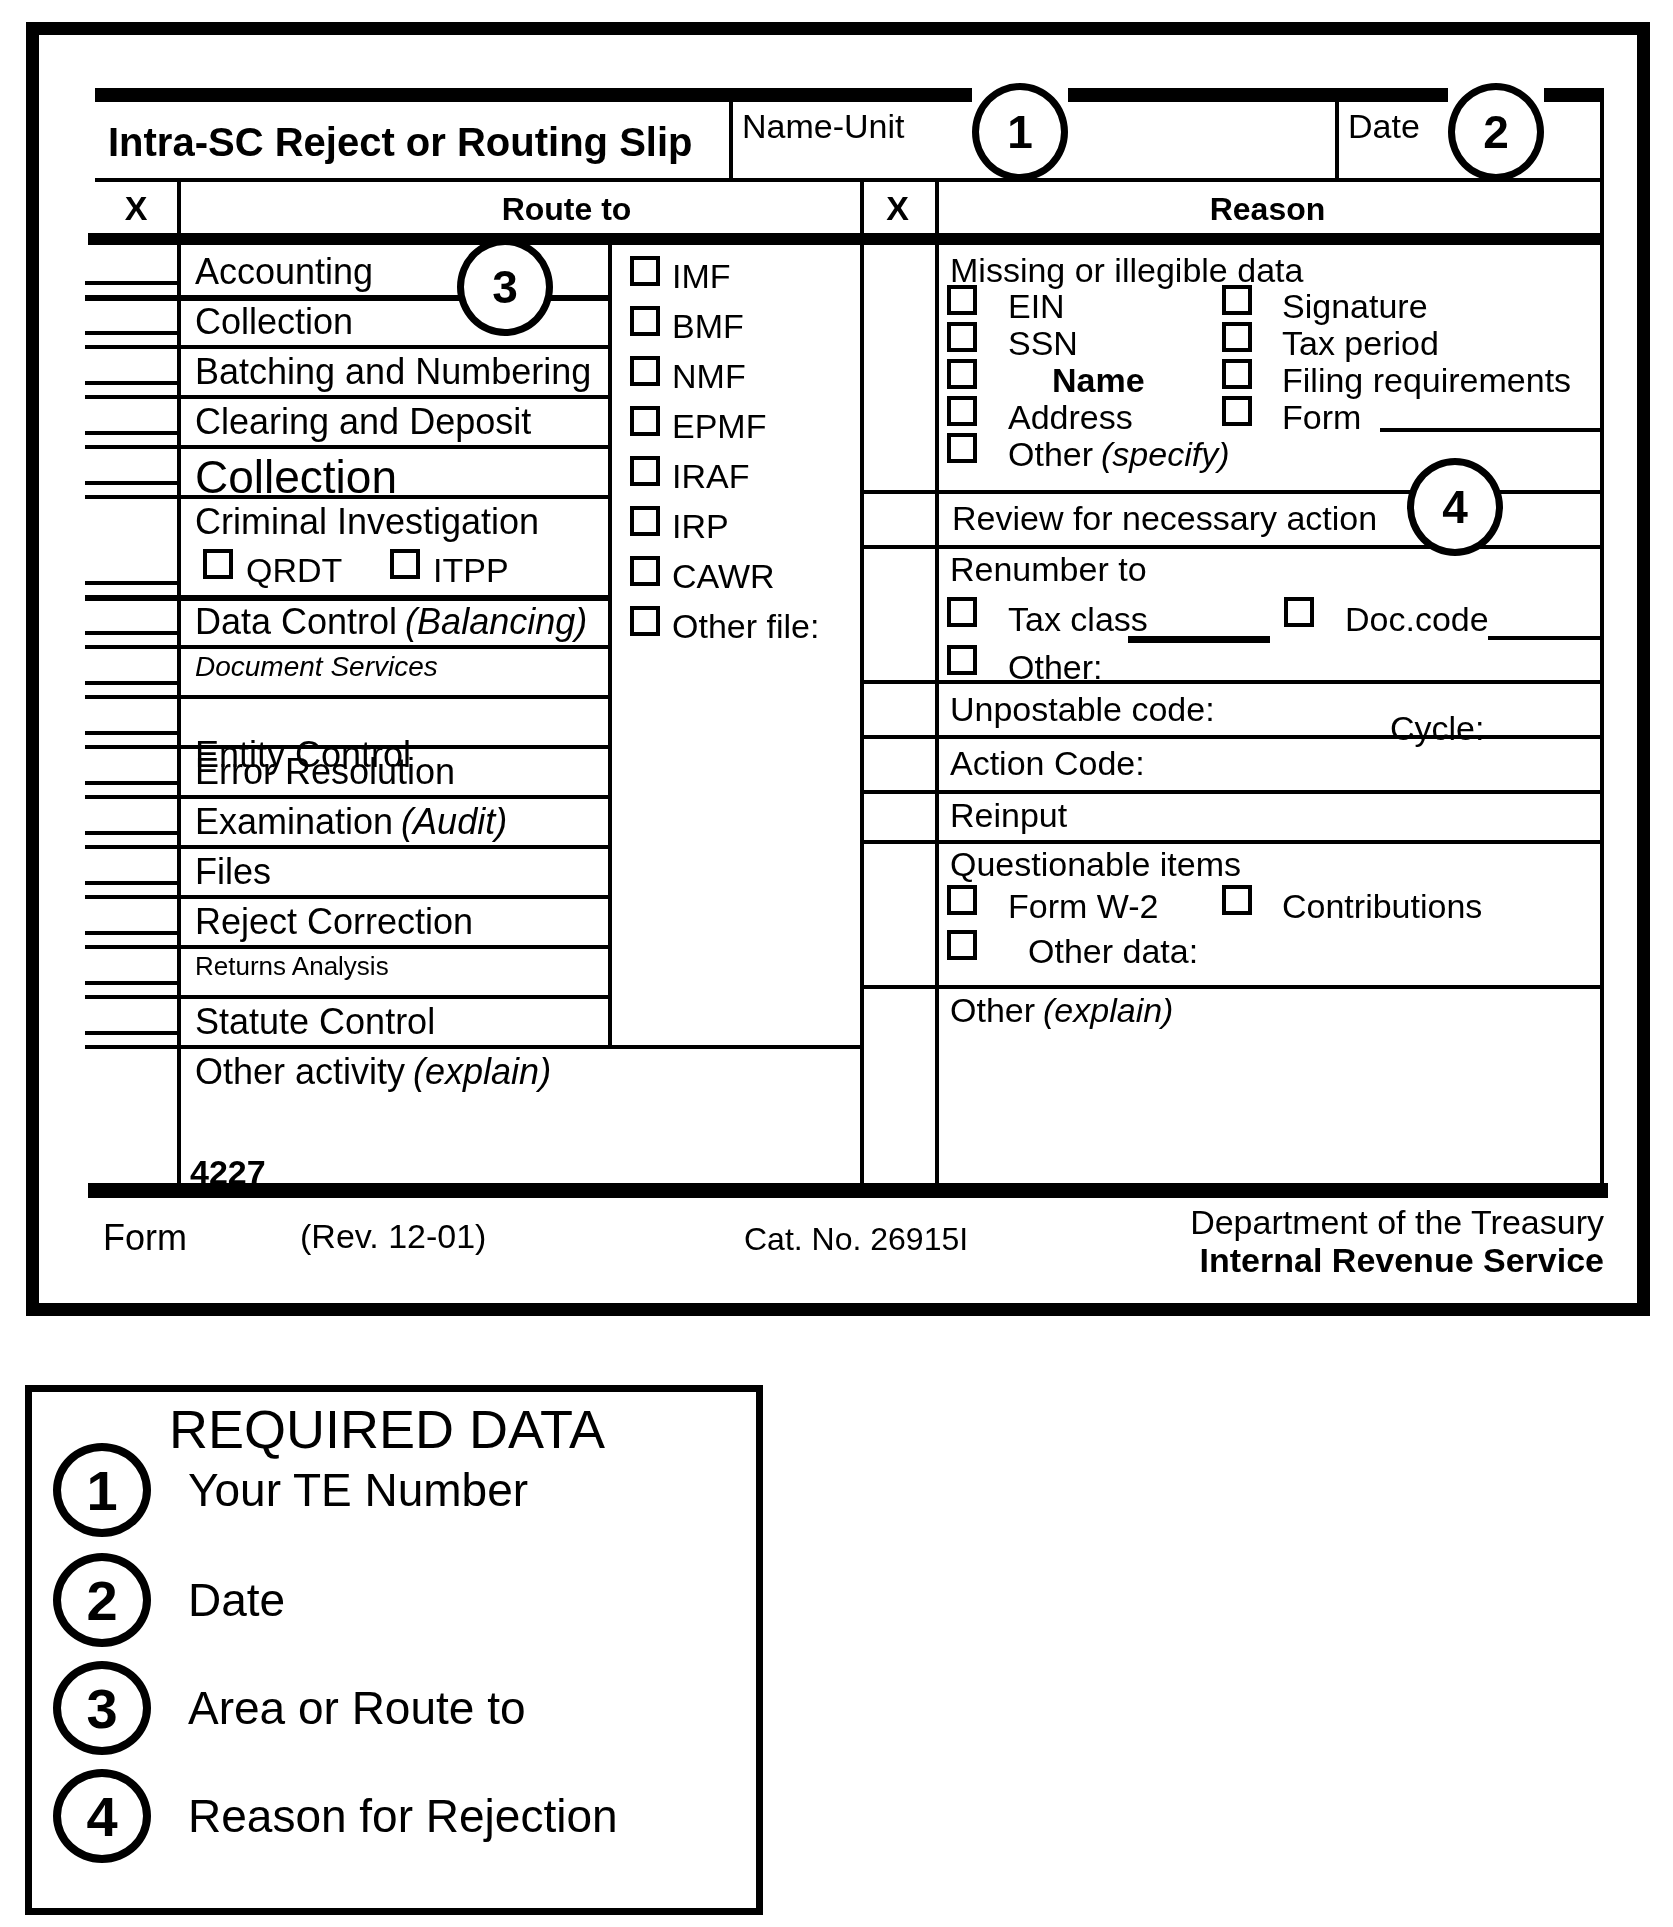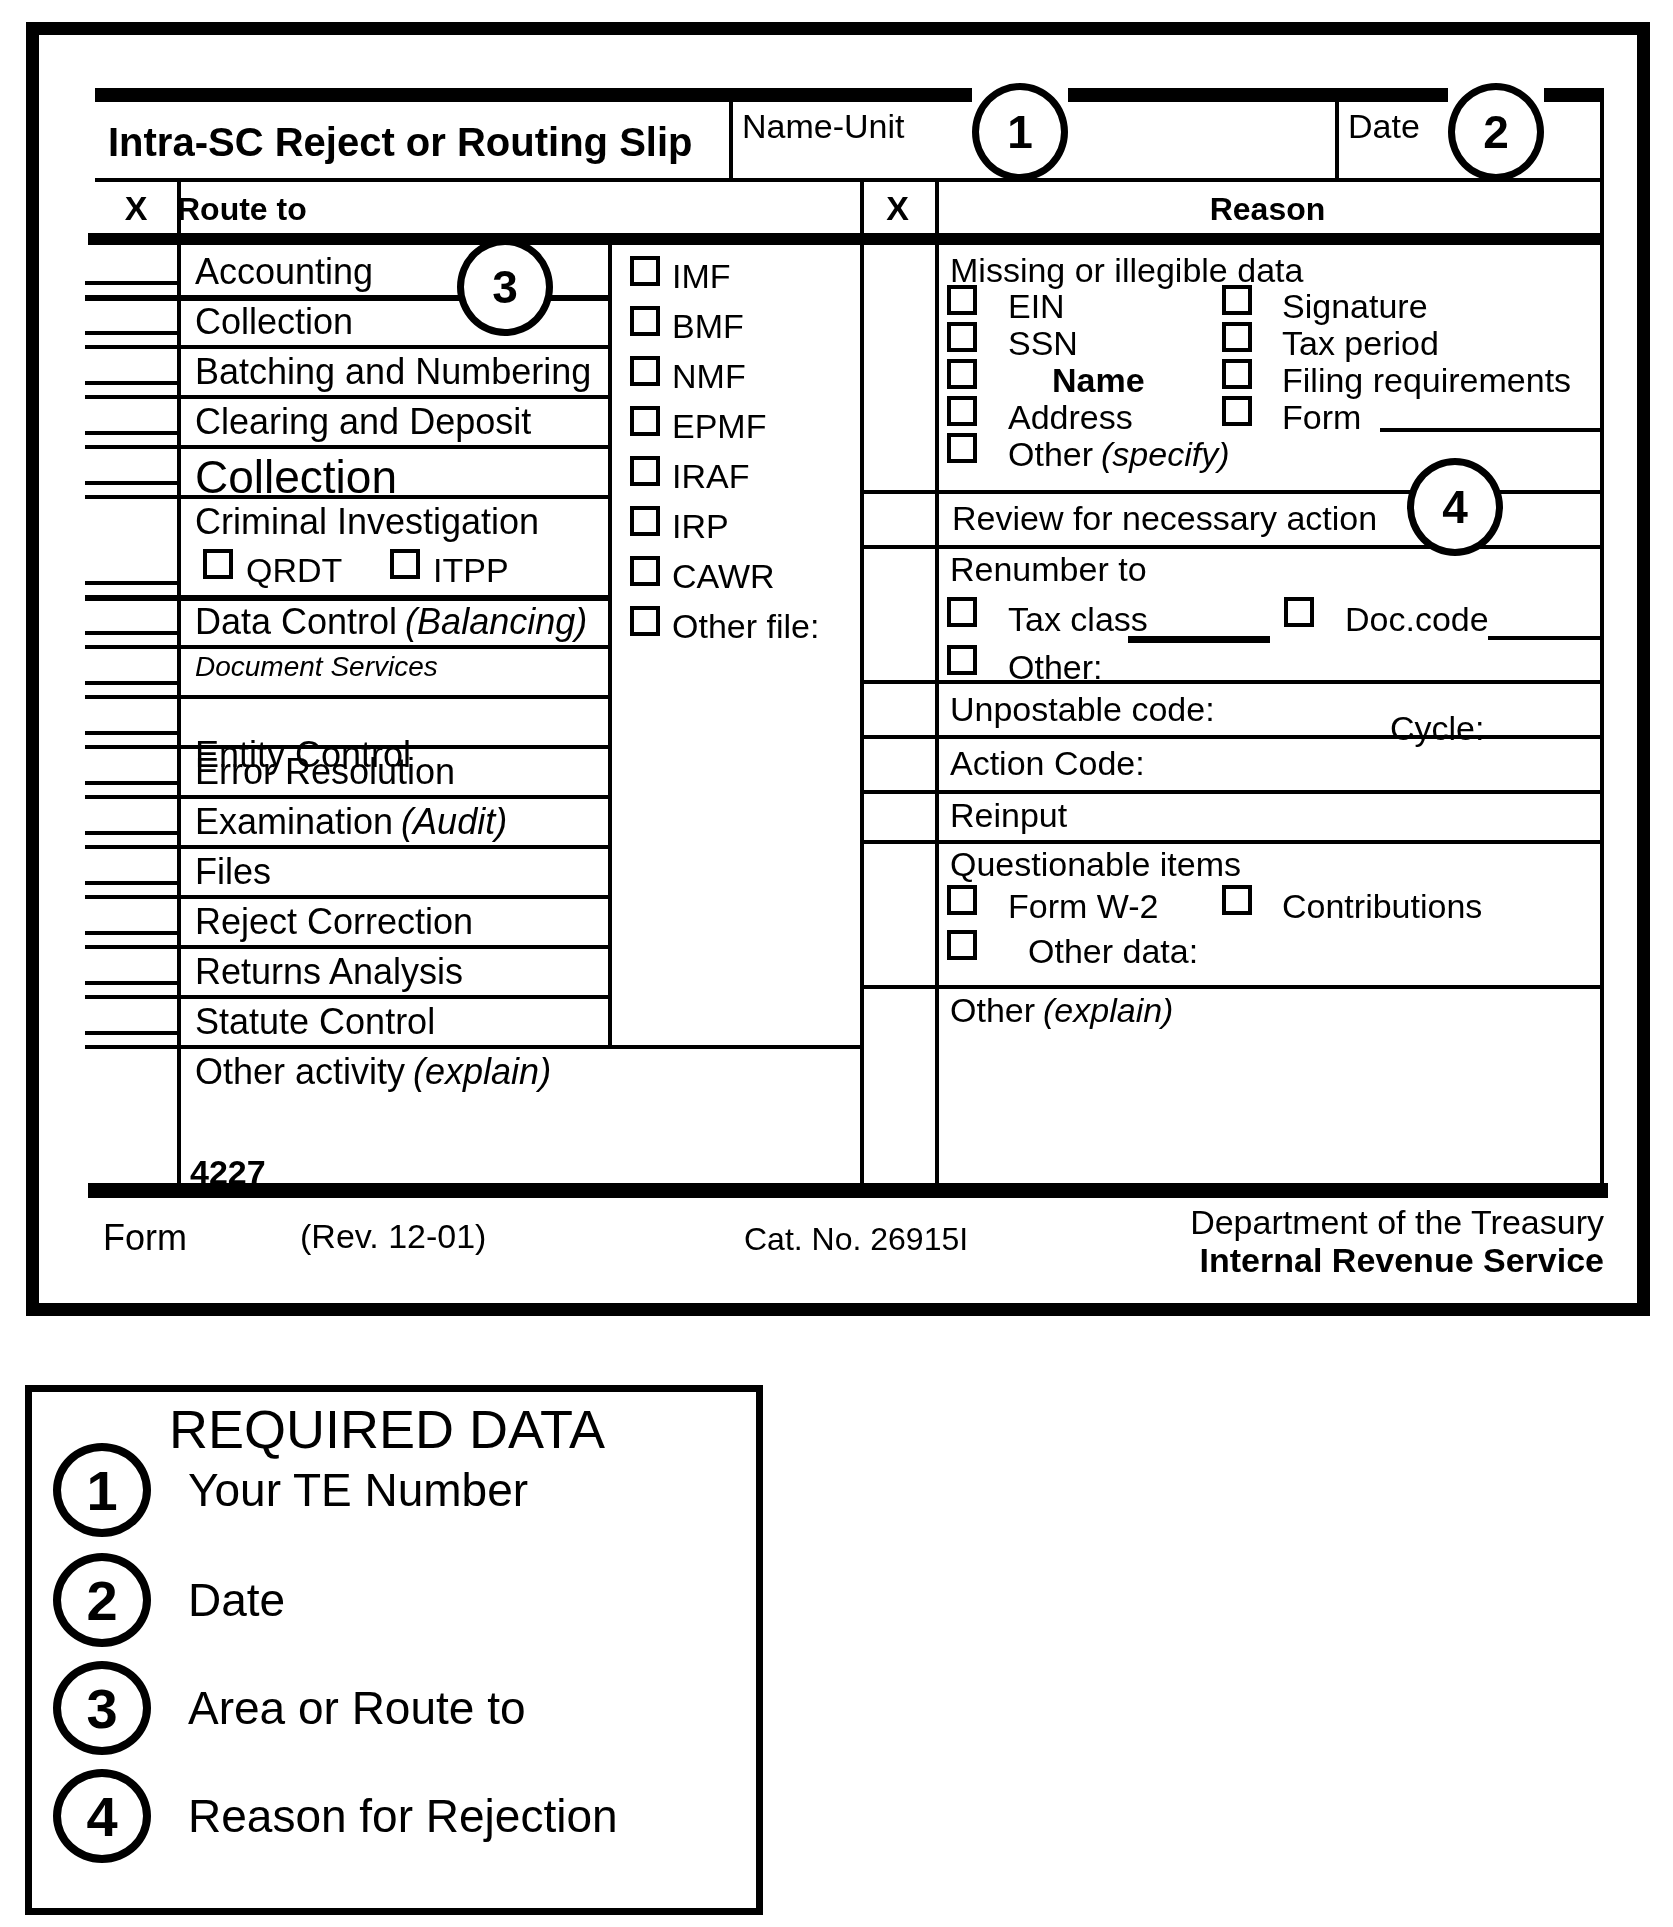--- a/index.html
+++ b/index.html
@@ -43,7 +43,7 @@
 
 <div class="ln" style="left:95px;top:178px;width:1509px;height:4px;"></div>
 <div class="t b" style="left:95px;top:190px;width:82px;text-align:center;font-size:34px;">X</div>
-<div class="t b" style="left:177px;top:192px;width:779px;text-align:left;font-size:32px;">Route to</div>
+<div class="t b" style="left:177px;top:192px;width:779px;text-align:center;font-size:32px;">Route to</div>
 <div class="t b" style="left:860px;top:190px;width:75px;text-align:center;font-size:34px;">X</div>
 <div class="t b" style="left:935px;top:192px;width:665px;text-align:center;font-size:32px;">Reason</div>
 <div class="ln" style="left:88px;top:233px;width:1516px;height:12px;"></div>

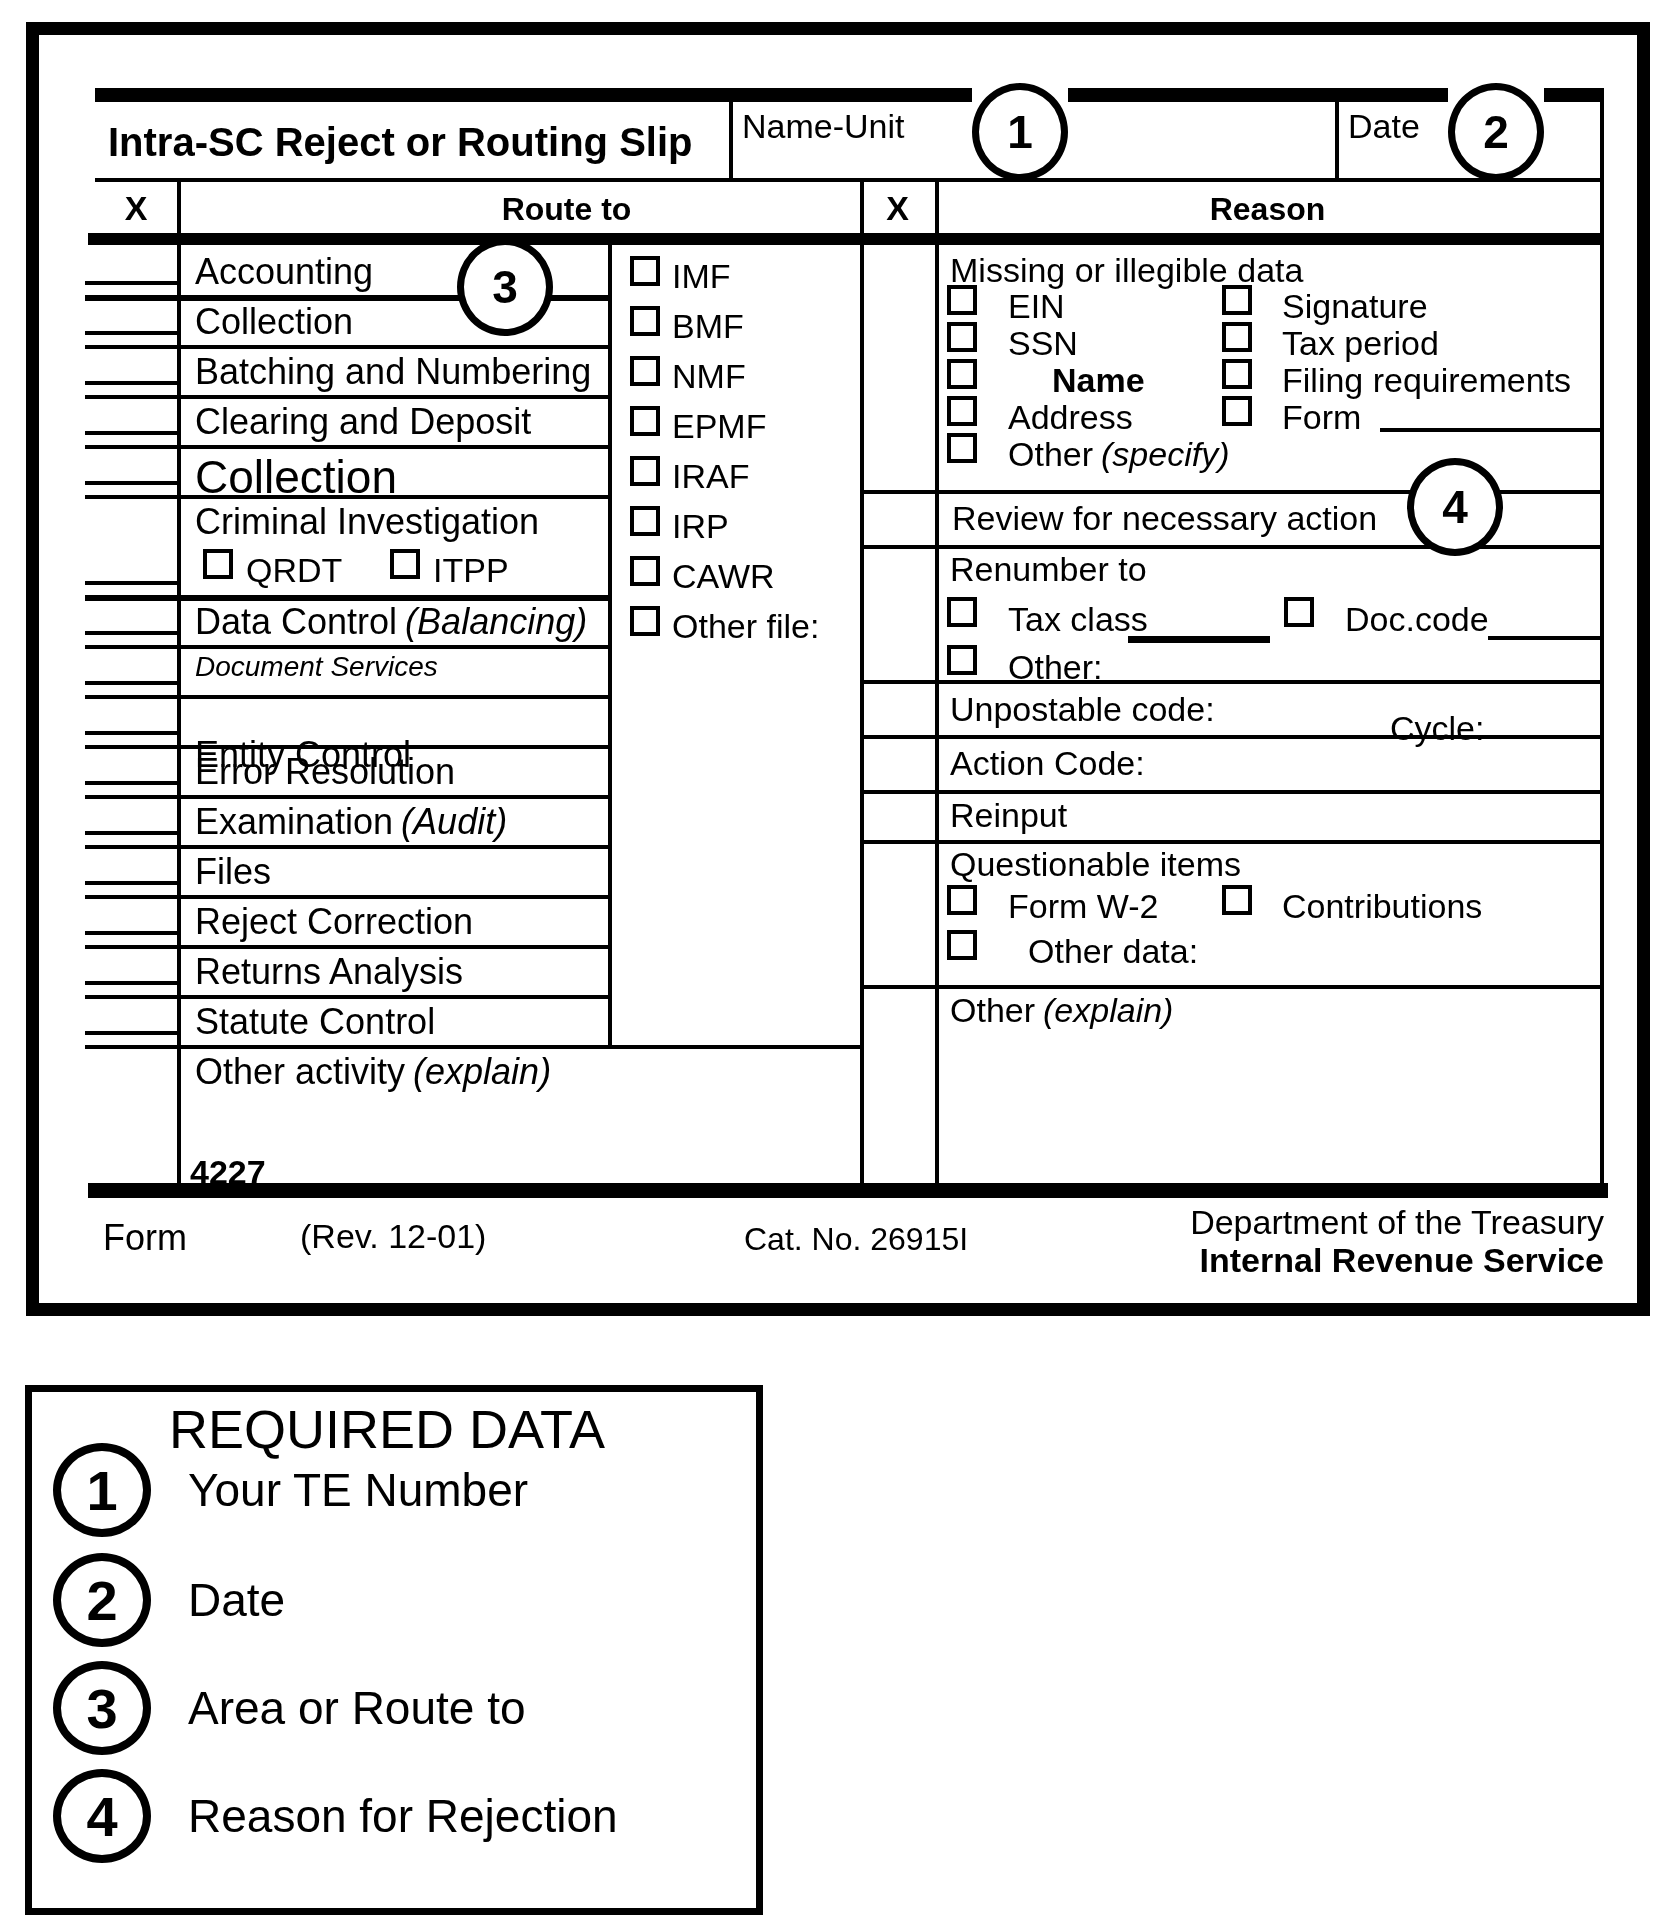--- a/index.html
+++ b/index.html
@@ -73,7 +73,7 @@
 <div class="t" style="left:195px;top:802px;font-size:36px;"><span>Examination</span><span class="it">(Audit)</span></div>
 <div class="t" style="left:195px;top:852px;font-size:36px;">Files</div>
 <div class="t" style="left:195px;top:902px;font-size:36px;">Reject Correction</div>
-<div class="t" style="left:195px;top:952px;font-size:36px;">Returns Analysis</div>
+<div class="t" style="left:195px;top:952px;font-size:26px;">Returns Analysis</div>
 <div class="t" style="left:195px;top:1002px;font-size:36px;">Statute Control</div>
 
 <div class="t" style="left:195px;top:1052px;font-size:36px;"><span>Other activity</span><span class="it">(explain)</span></div>

